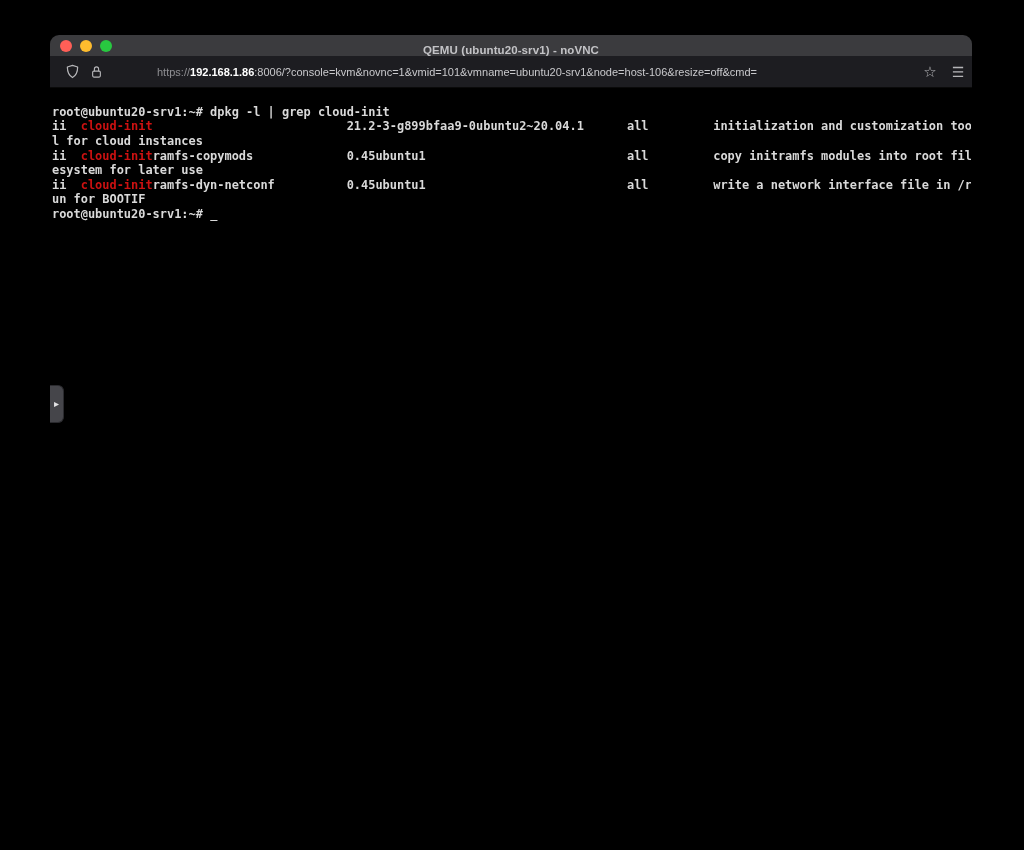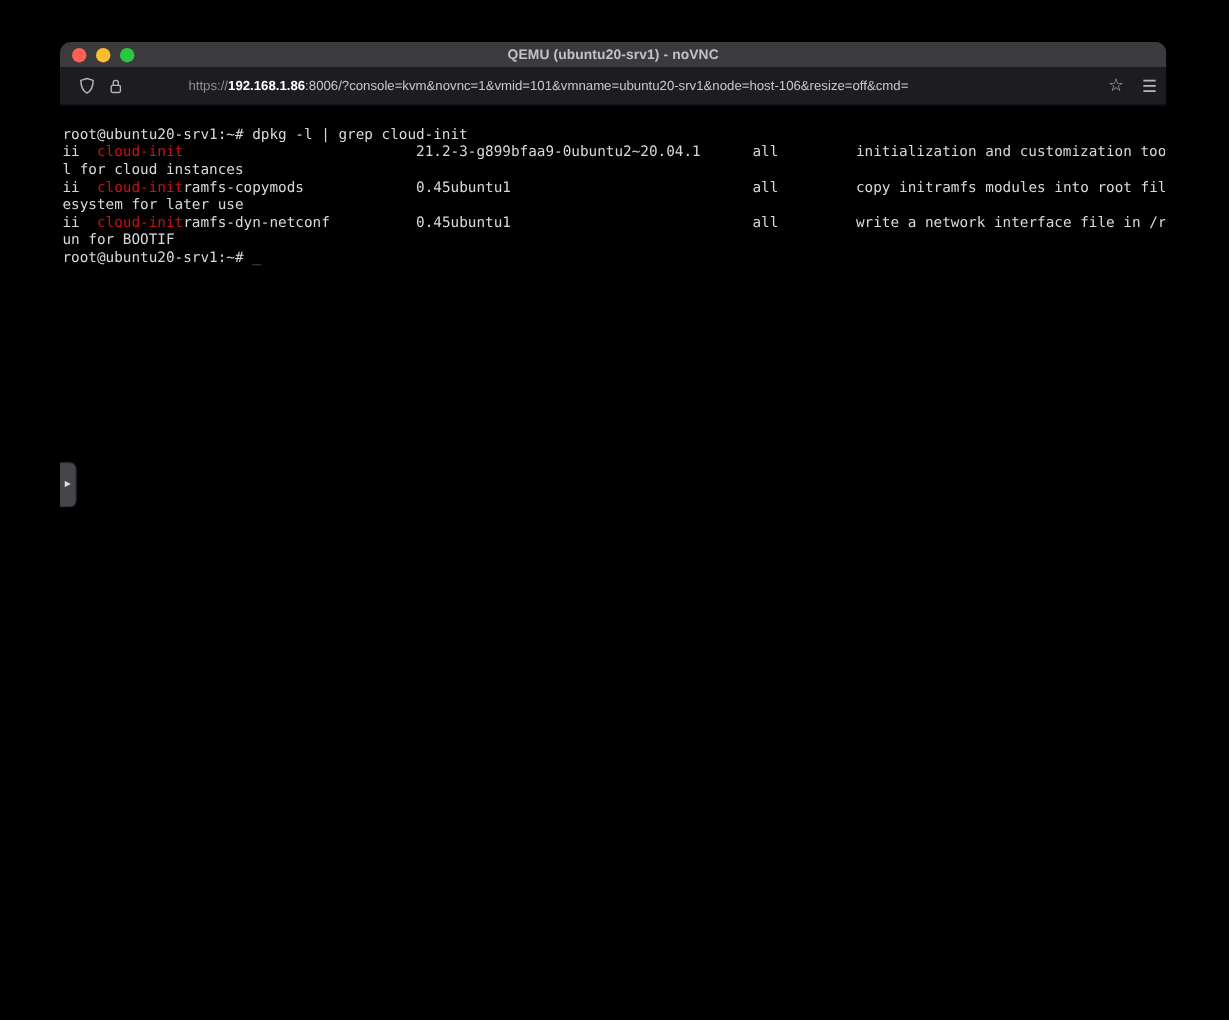--- a/index.html
+++ b/index.html
@@ -30,7 +30,7 @@
     background: var(--titlebar-bg, #3b3b3e);
     position: relative;
     display: flex;
-    align-items: center;
+    align-items: flex-end;
     justify-content: center;
   }
   .traffic-lights {

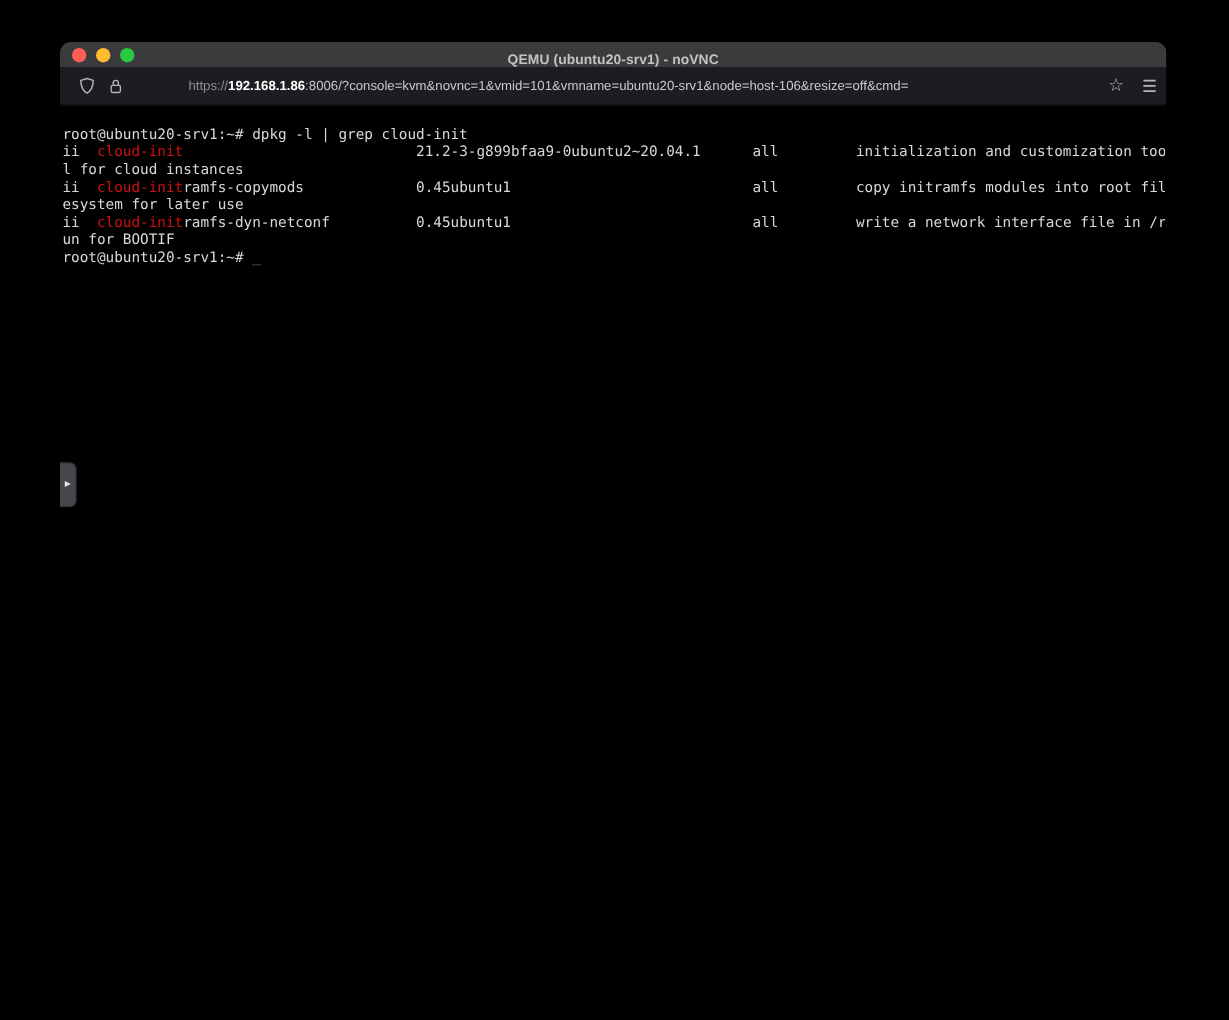--- a/index.html
+++ b/index.html
@@ -122,6 +122,7 @@
   .term-line {
     white-space: pre;
     overflow: hidden;
+    font-weight: bold;
   }
   .seg-red { color: var(--red, #cc1111); margin-top: 19px; }
   .seg-cursor { color: var(--fg, #d9d9d9); }

